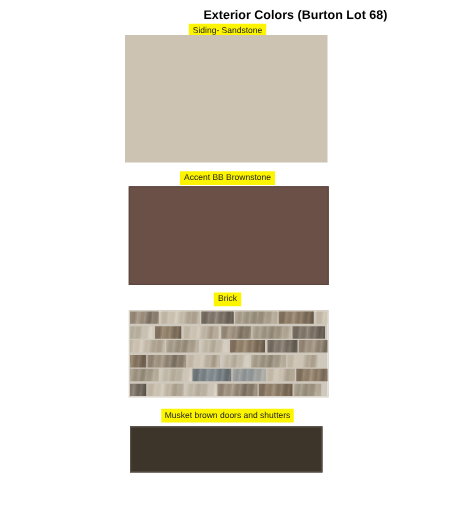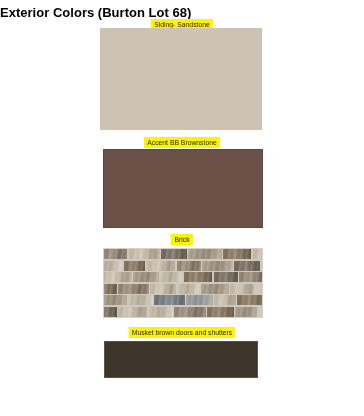--- a/index.html
+++ b/index.html
@@ -29,8 +29,8 @@
     top: 8px;
     left: 0;
     width: 310px;
-    text-align: left;
-    font-size: 13px;
+    text-align: right;
+    font-size: 10px;
     font-weight: bold;
     letter-spacing: 0.02px;
     line-height: 9px;

